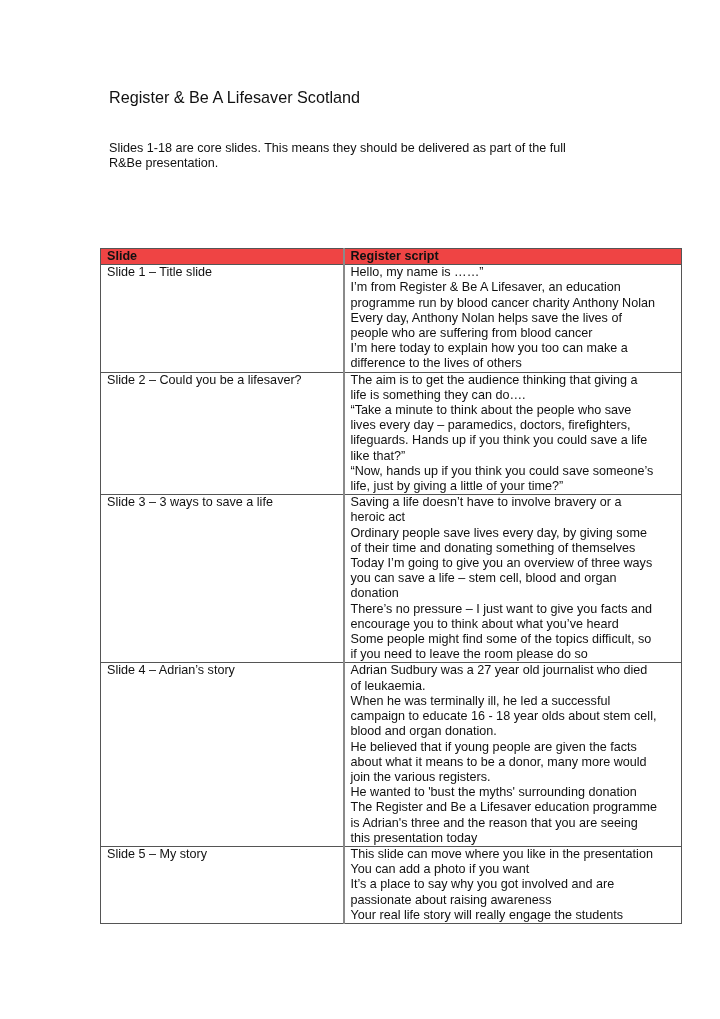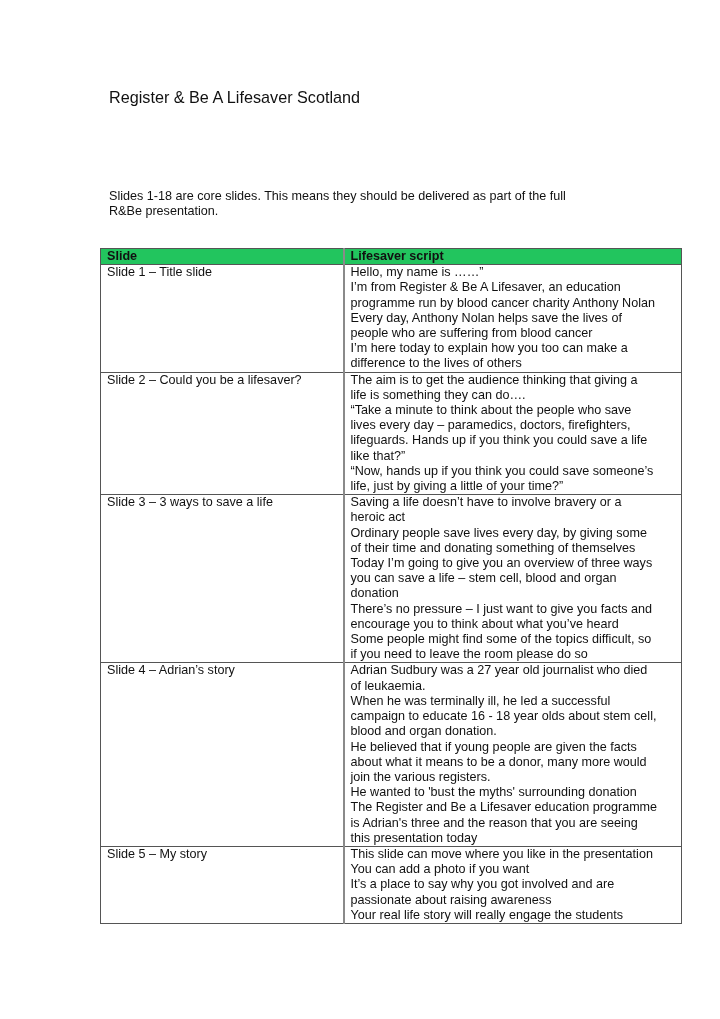--- a/index.html
+++ b/index.html
@@ -16,7 +16,7 @@
     position: absolute; left: 109px; width: 520px;
     font-size: 12.6px; line-height: 15.3px; margin: 0;
   }
-  .p1 { top: 141px; margin-top: 48px; }
+  .p1 { top: 141px; }
   .p2 { top: 187px; }
   table.guide {
     position: absolute; left: 100px; top: 248px; width: 581px;

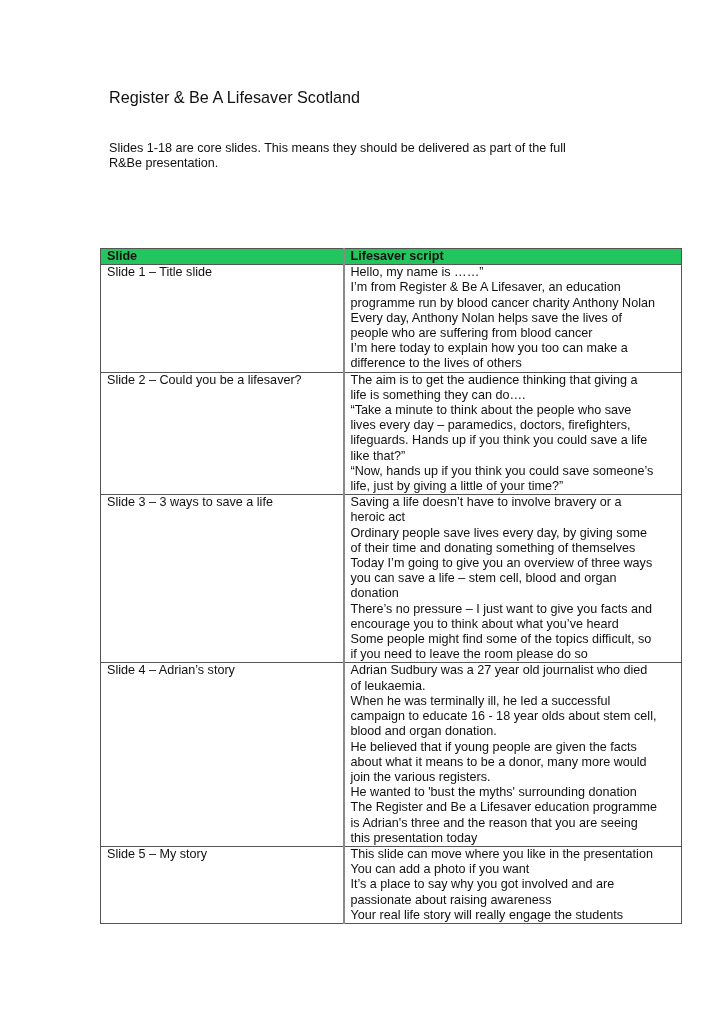--- a/index.html
+++ b/index.html
@@ -31,7 +31,7 @@
   }
   table.guide td.c2, table.guide th.c2 { border-left: 2px solid #8a8a8a; }
   table.guide thead th {
-    background: #22c55e; font-weight: bold; height: 15px;
+    background: #ef4444; font-weight: bold; height: 15px;
     border-top: 1.5px solid #555555; border-bottom: 1.5px solid #555555;
   }
   .line { display: block; white-space: nowrap; }

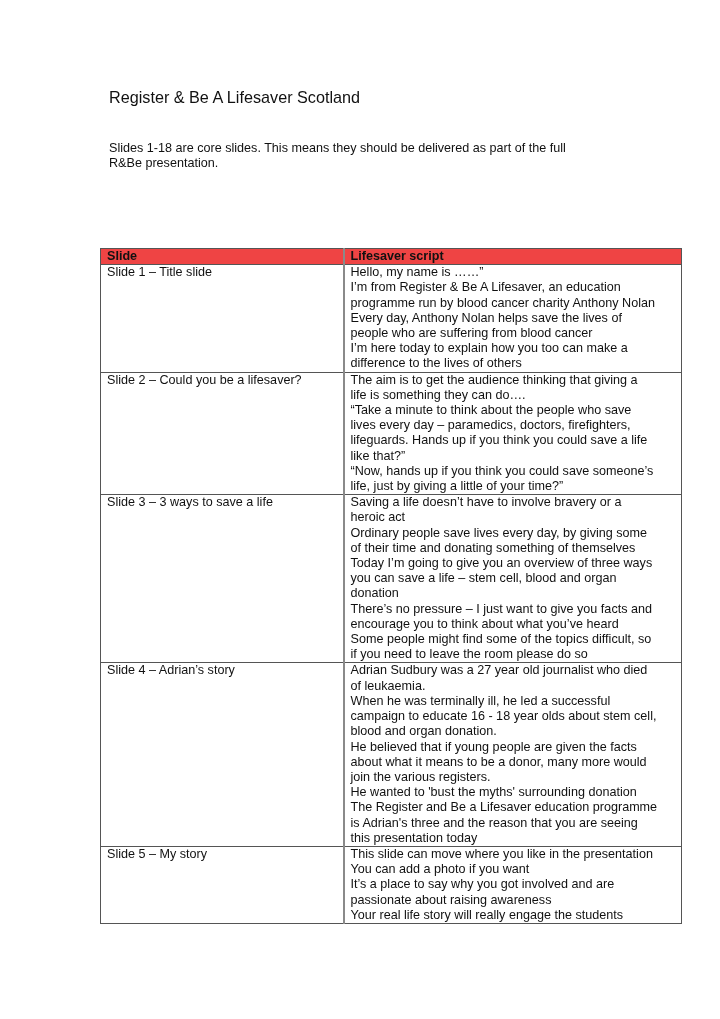--- a/index.html
+++ b/index.html
@@ -60,7 +60,7 @@
     <thead>
       <tr>
         <th class="c1">Slide</th>
-        <th class="c2">Lifesaver script</th>
+        <th class="c2">Register script</th>
       </tr>
     </thead>
     <tbody id="table-body">

